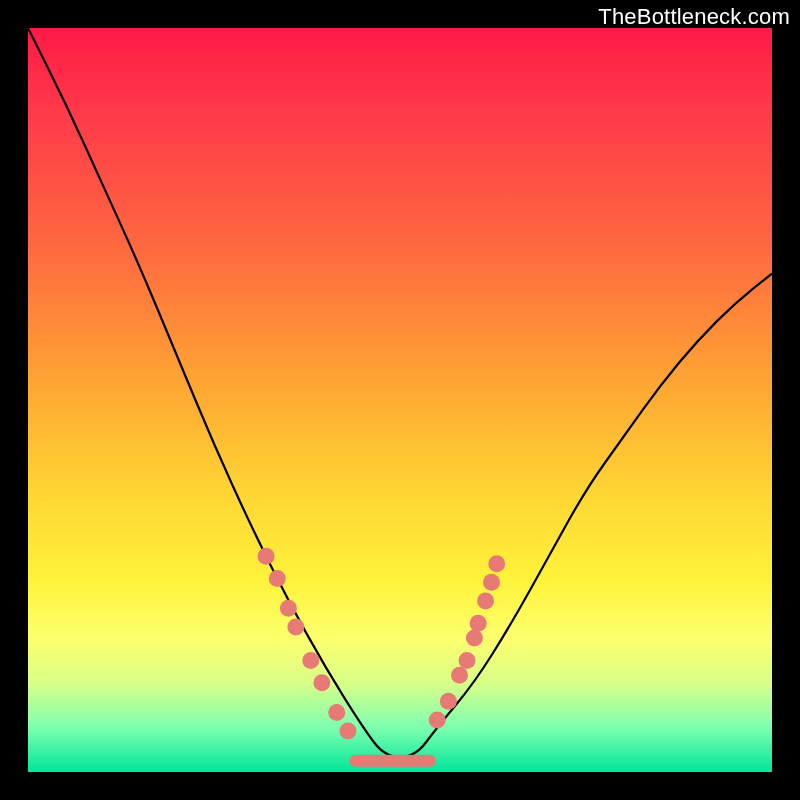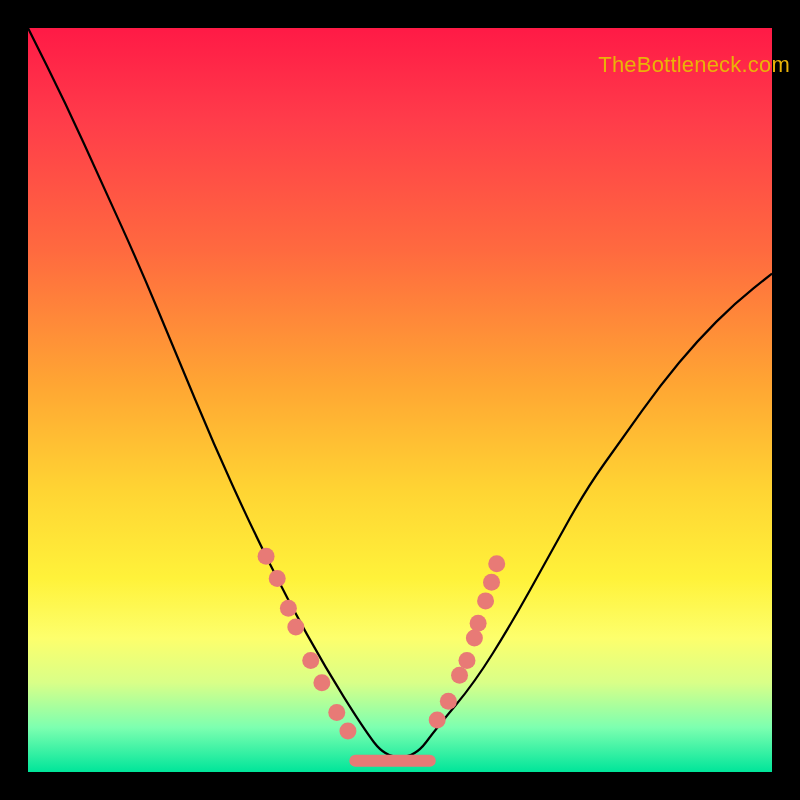--- a/index.html
+++ b/index.html
@@ -44,12 +44,11 @@
     position: absolute;
     top: 4px;
     right: 10px;
-    color: #eab308;
+    color: #ffffff;
     font-size: 22px;
     font-weight: 500;
     letter-spacing: 0.2px;
     user-select: none;
-    margin-top: 48px;
   }
   svg.curve {
     position: absolute;

